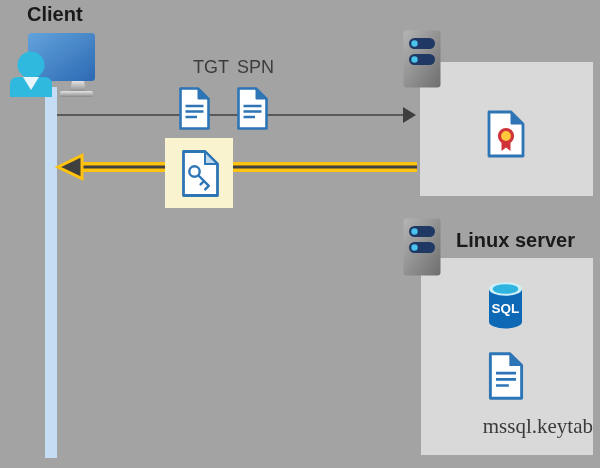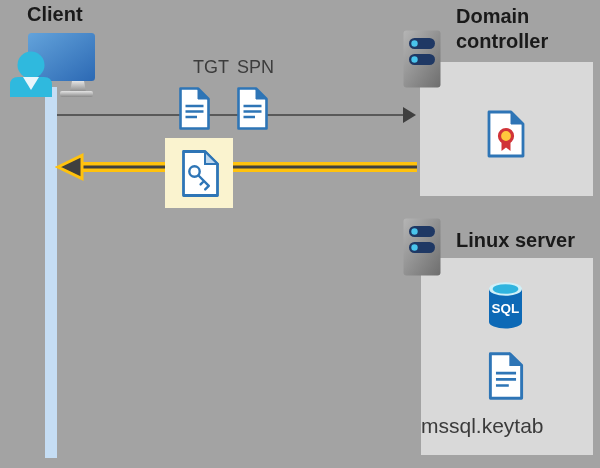--- a/index.html
+++ b/index.html
@@ -90,7 +90,6 @@
   </svg>
 
   <div class="abs panel" style="left:420px;top:62px;width:173px;height:134px;"></div>
-  <div class="abs title" style="left:456px;top:4px;width:120px;">Domain controller</div>
 
   <svg class="abs" style="left:403px;top:30px;" width="38" height="58" viewBox="0 0 38 58">
     <rect x="0.5" y="0.5" width="37" height="57" rx="3" fill="url(#serverGrad)"></rect>

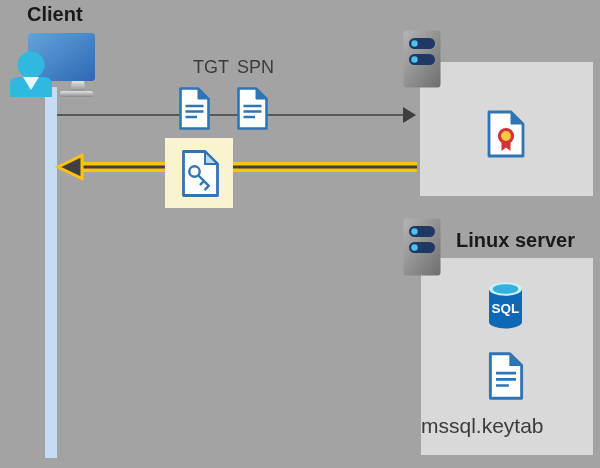--- a/index.html
+++ b/index.html
@@ -18,7 +18,7 @@
     border-left:13px solid #3F3F3F;
   }
   .highlight-box{background:#FAF3CF;}
-  .keytab-label{font-size:21px;color:#3B3B3B;text-align:left;}
+  .keytab-label{font-size:21px;color:#3B3B3B;text-align:right;font-family:Liberation Serif, serif;}
   svg{display:block;}
 </style>
 </head>

